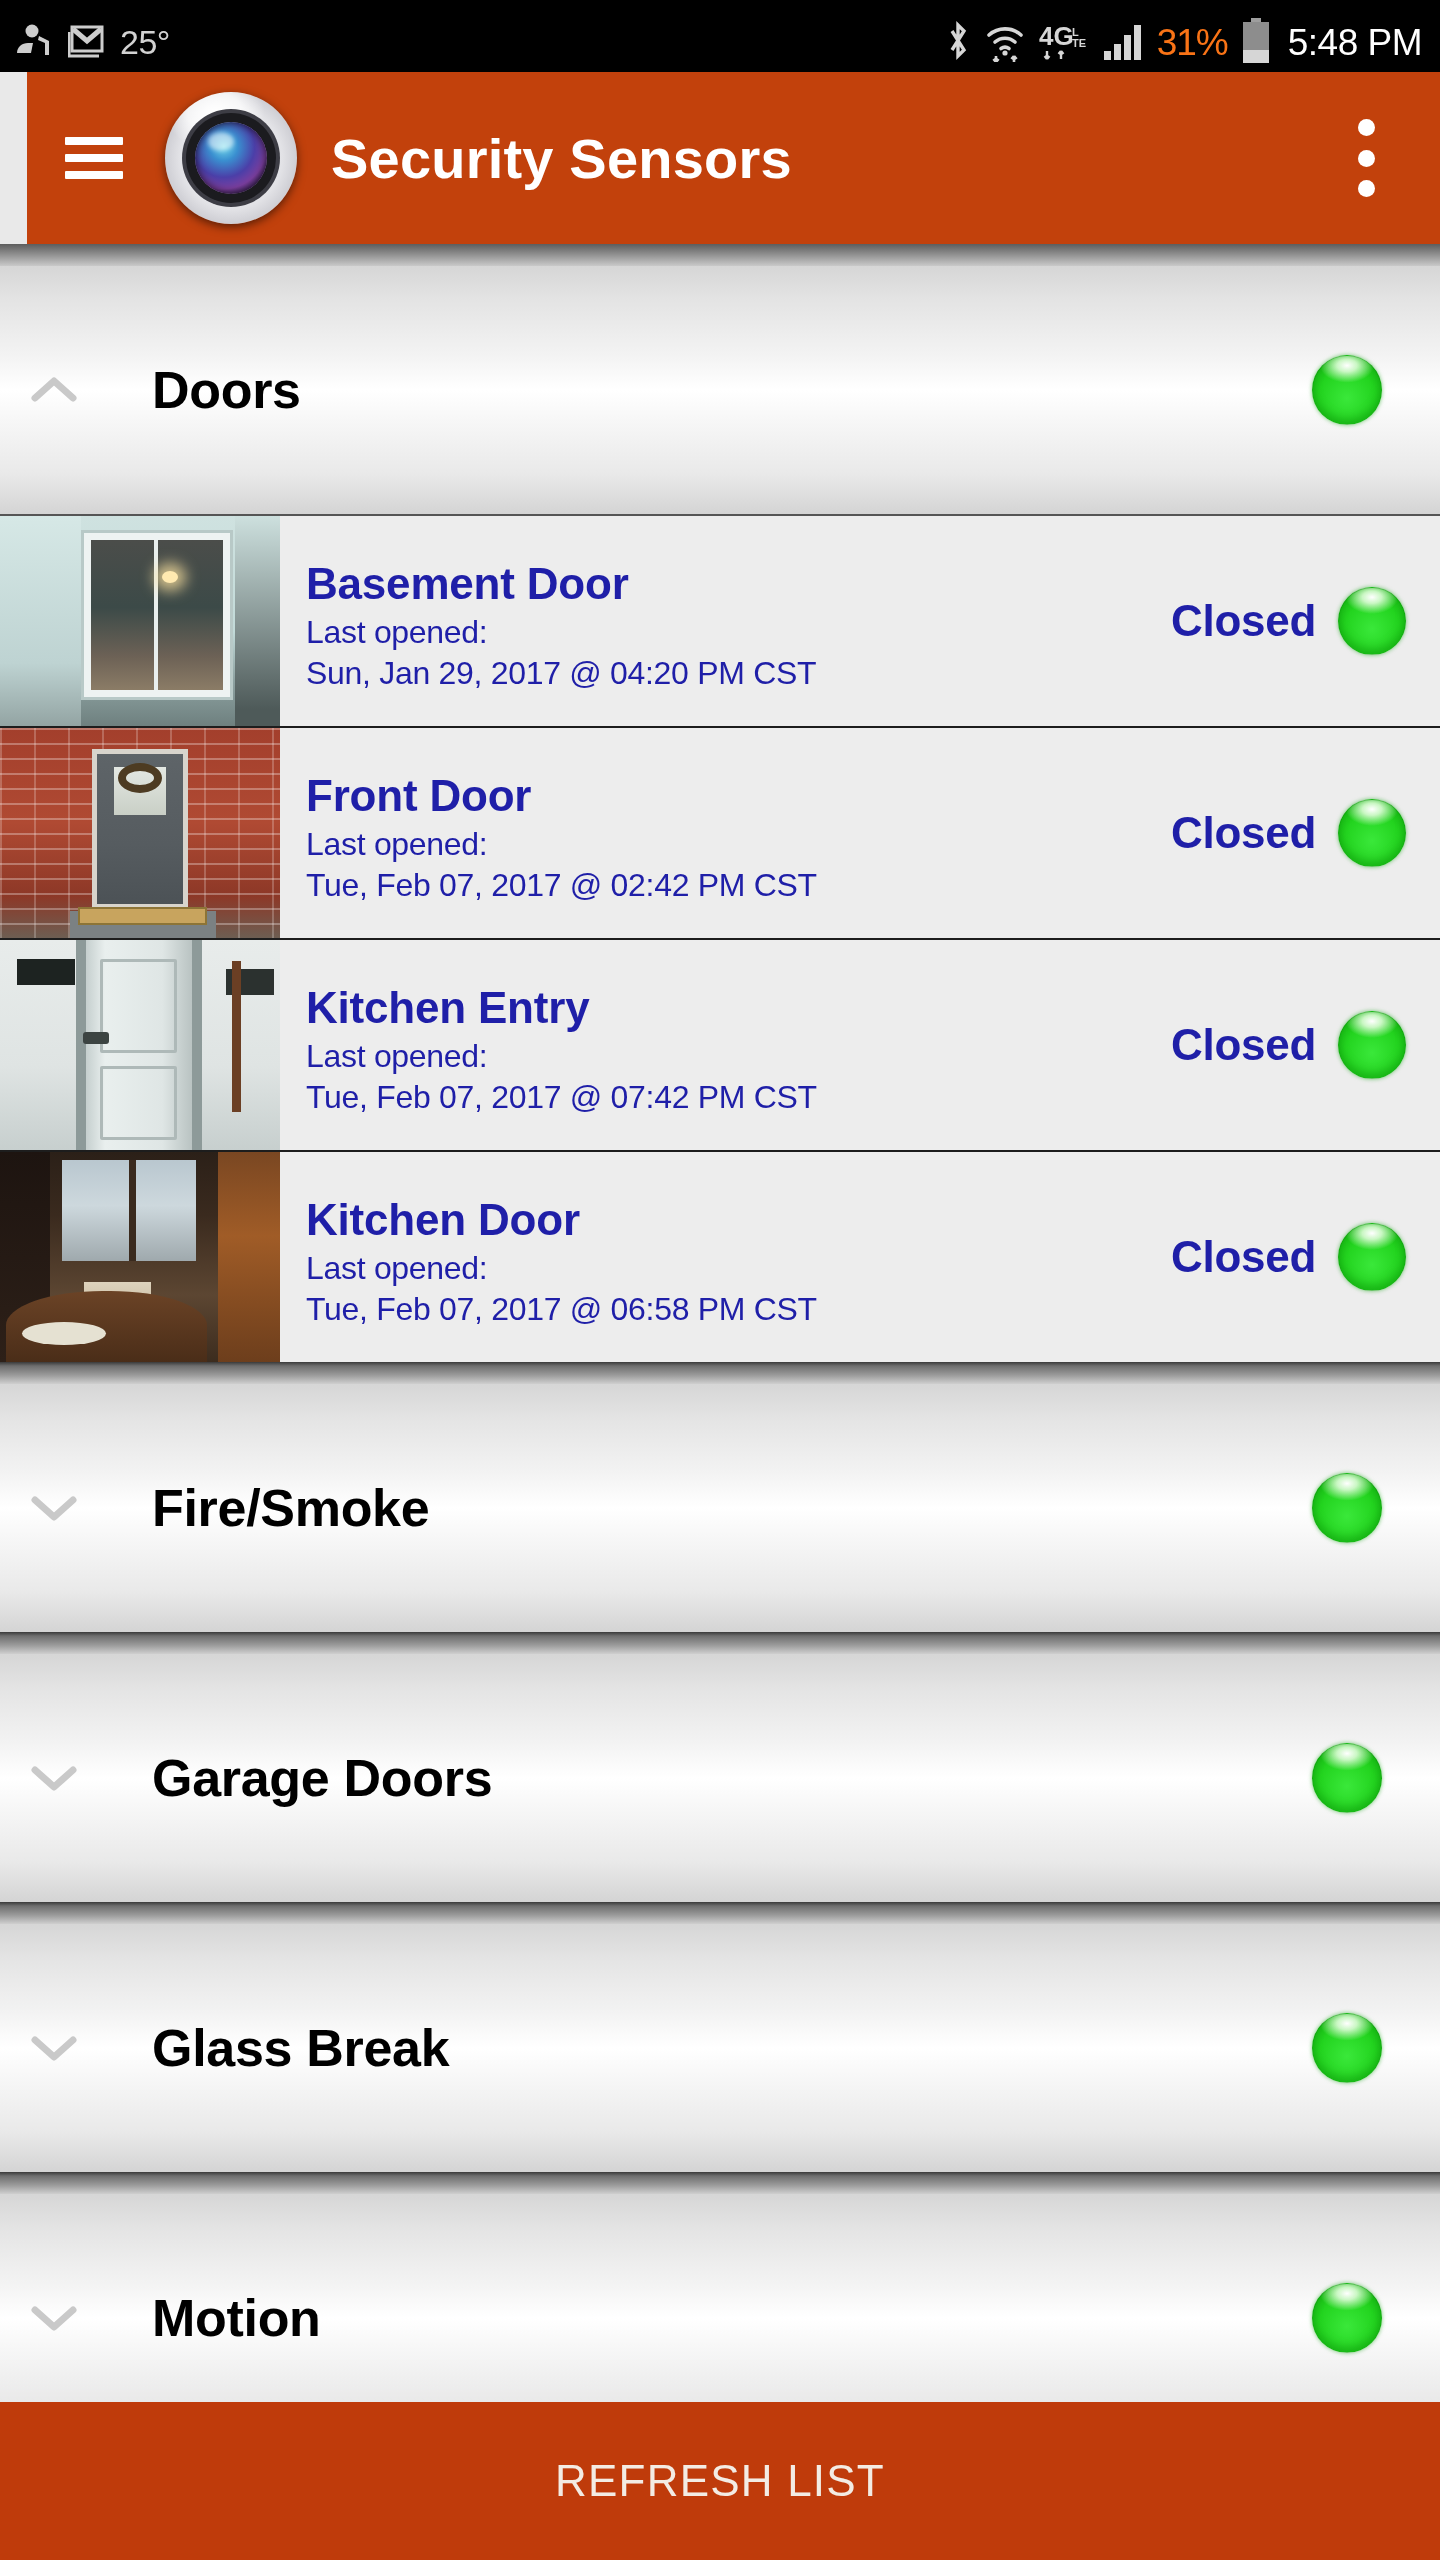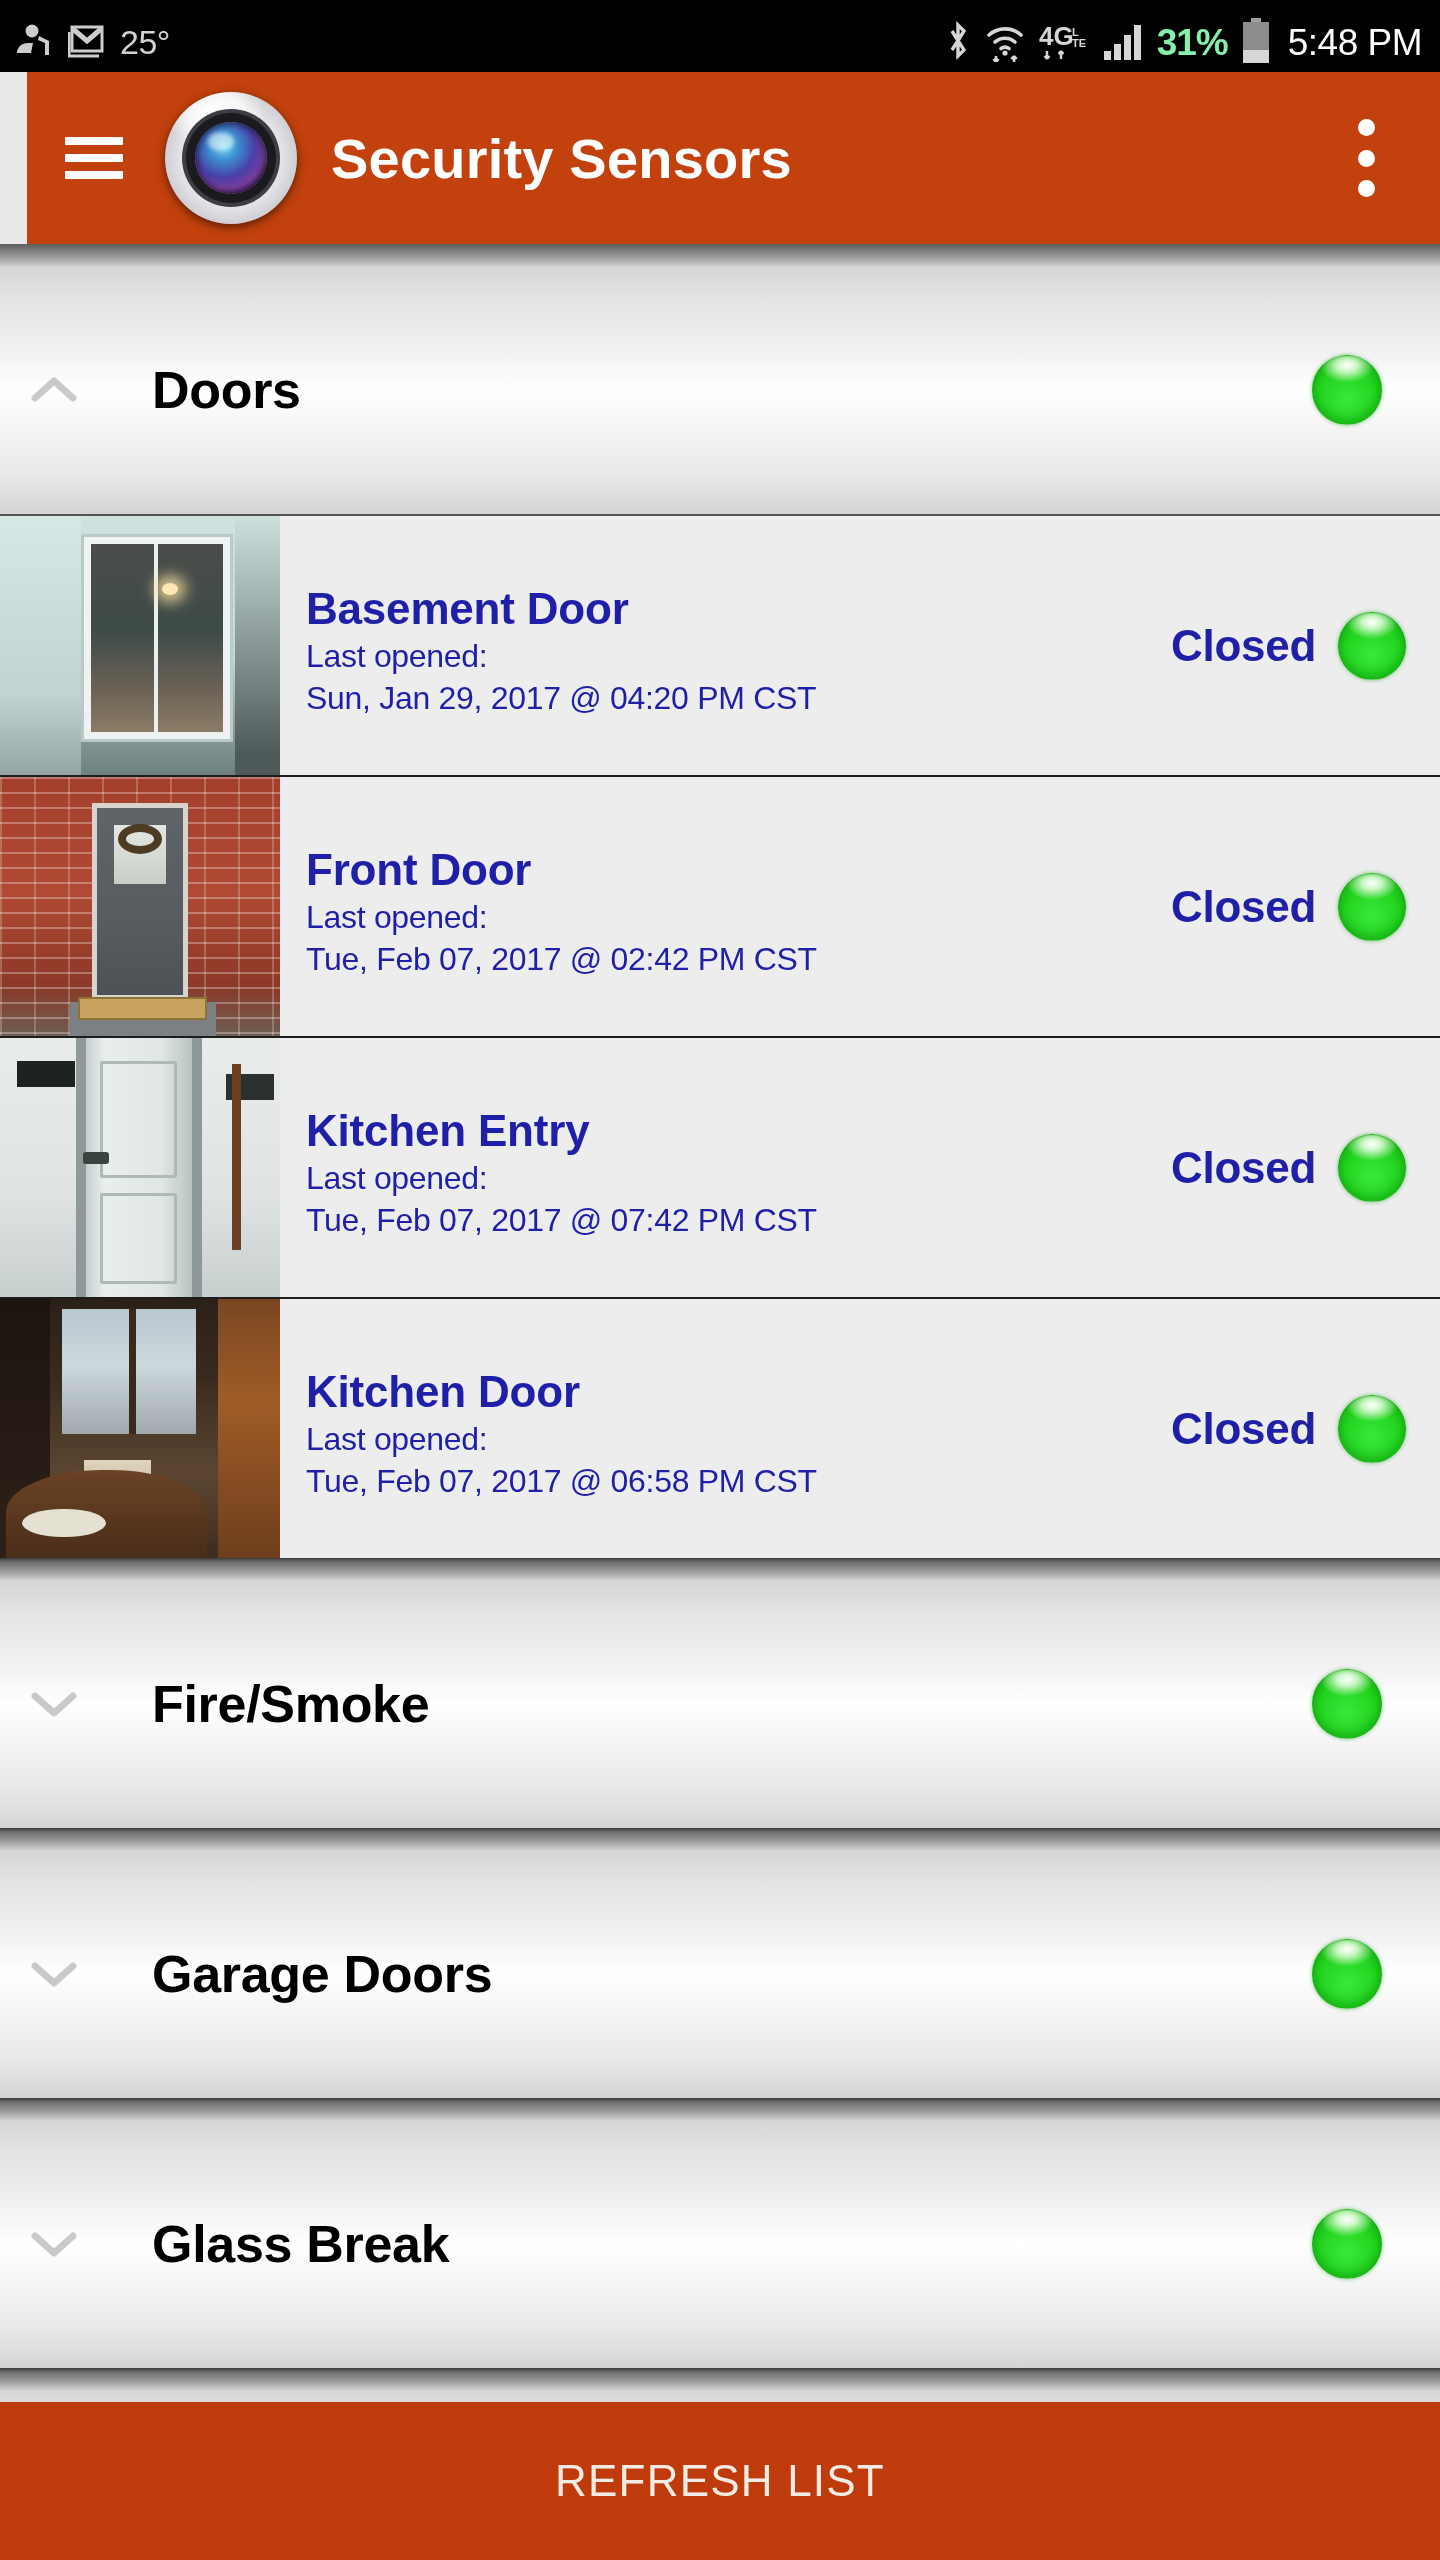--- a/index.html
+++ b/index.html
@@ -21,7 +21,7 @@
   .sb-left{ gap:14px; }
   .sb-right{ gap:13px; }
   .sb-temp{ font-size:34px; color:#d2d2d2; font-weight:400; letter-spacing:-.5px; }
-  .sb-pct{ font-size:37px; color:#86efac; font-weight:700; letter-spacing:-1px; }
+  .sb-pct{ font-size:37px; color:#f97316; font-weight:400; letter-spacing:-1px; }
   .sb-time{ font-size:37px; color:#fff; font-weight:400; letter-spacing:-.5px; margin-left:4px;}
   .ico{ display:inline-block; }
 

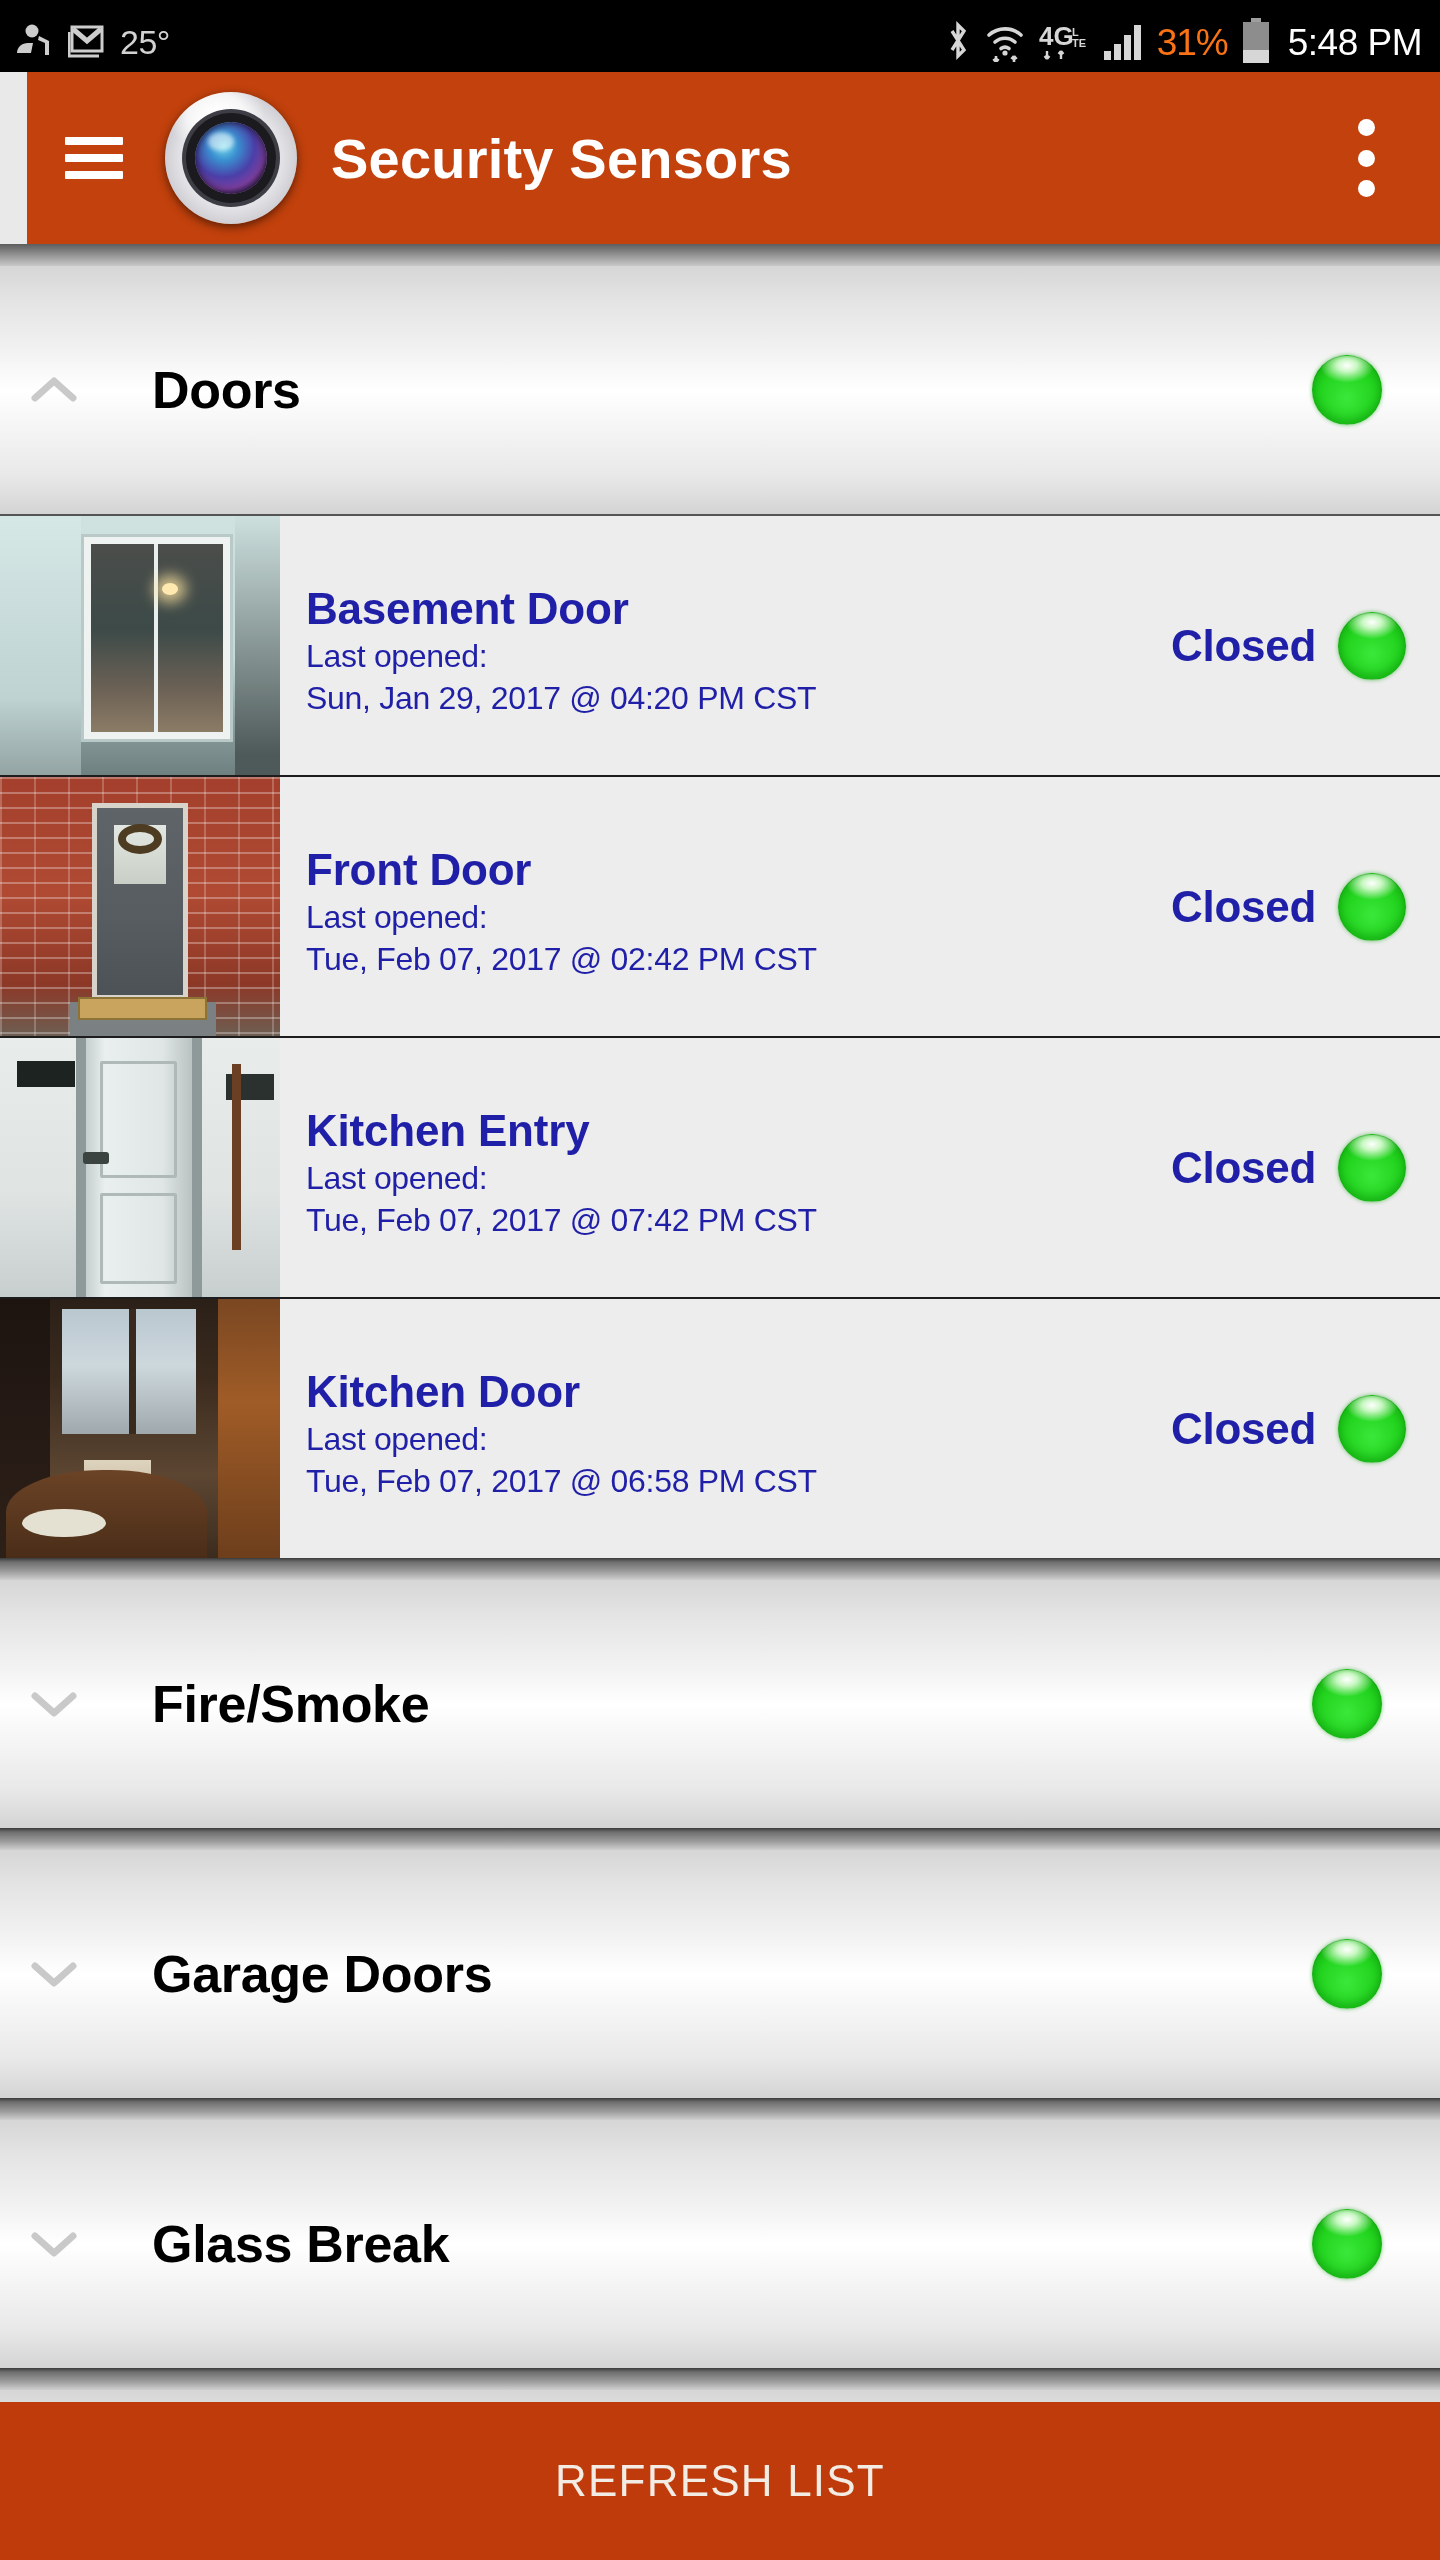--- a/index.html
+++ b/index.html
@@ -105,7 +105,7 @@
   
   .rows{ background:#ececec; }
   .row{
-    height:261px; display:flex; align-items:stretch; background:#ededed;
+    height:212px; display:flex; align-items:stretch; background:#ededed;
     border-top:2px solid #1d1d1d; position:relative; cursor:pointer;
   }
   .row:first-child{ border-top:2px solid #555; }

